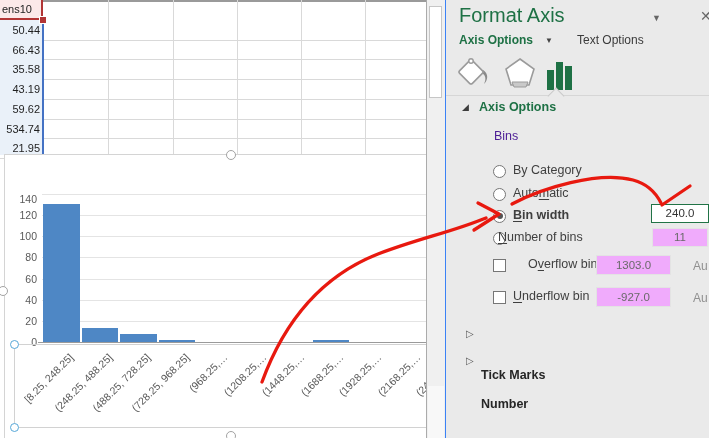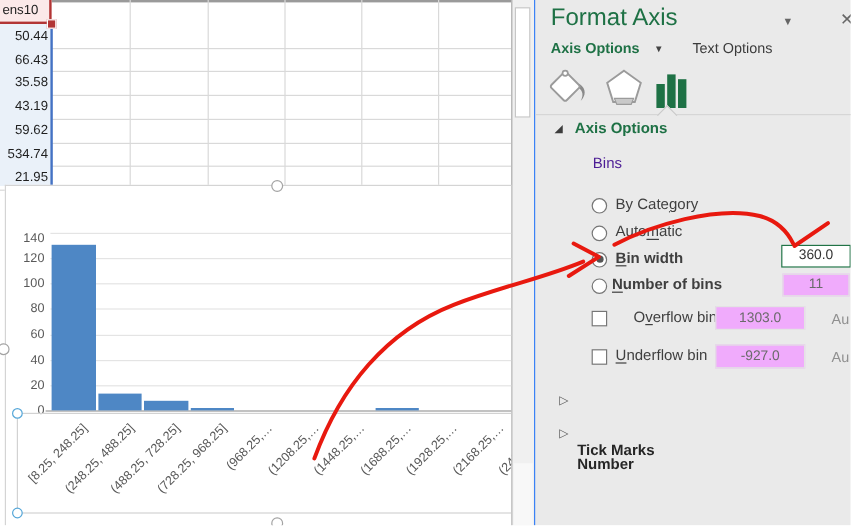--- a/index.html
+++ b/index.html
@@ -190,7 +190,7 @@
           <div class="dot"></div>
         </div>
         <div class="optlabel abs" style="left: 67px; top: 207.5px; font-weight: bold;"><span></span><u>B</u><span>in width</span></div>
-        <div class="field active abs" style="left: 205px; top: 204px; width: 58px; height: 19px; line-height: 17px;">360.0</div>
+        <div class="field active abs" style="left: 205px; top: 204px; width: 58px; height: 19px; line-height: 17px;">240.0</div>
         <div class="radio abs" style="left: 47px; top: 232px;"></div>
         <div class="optlabel abs" style="left: 64px; top: 230px; font-weight: bold;"><span></span><u>N</u><span>umber of bins</span></div>
         <div class="field gray abs" style="left: 206px; top: 228px; width: 56px; height: 19px; line-height: 17px;">11</div>

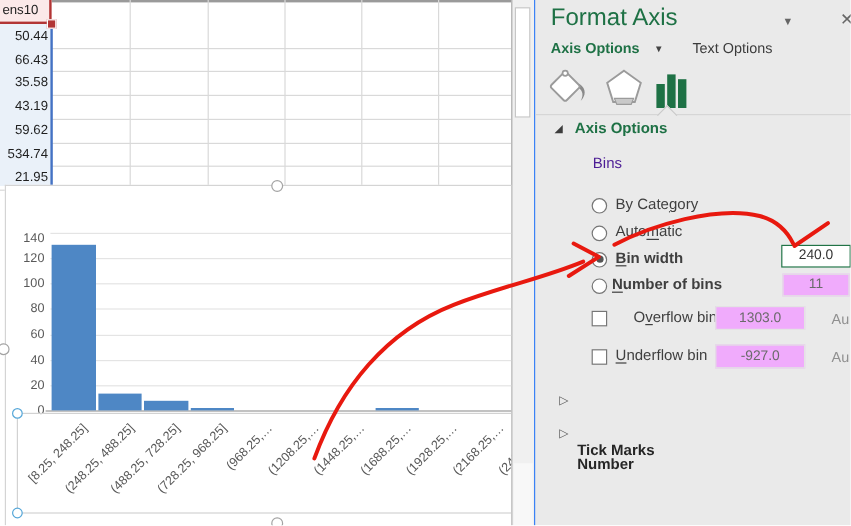--- a/index.html
+++ b/index.html
@@ -192,7 +192,7 @@
         <div class="optlabel abs" style="left: 67px; top: 207.5px; font-weight: bold;"><span></span><u>B</u><span>in width</span></div>
         <div class="field active abs" style="left: 205px; top: 204px; width: 58px; height: 19px; line-height: 17px;">240.0</div>
         <div class="radio abs" style="left: 47px; top: 232px;"></div>
-        <div class="optlabel abs" style="left: 64px; top: 230px; font-weight: bold;"><span></span><u>N</u><span>umber of bins</span></div>
+        <div class="optlabel abs" style="left: 52px; top: 230px;"><span></span><u>N</u><span>umber of bins</span></div>
         <div class="field gray abs" style="left: 206px; top: 228px; width: 56px; height: 19px; line-height: 17px;">11</div>
         <div class="chk abs" style="left: 47px; top: 258.5px;"></div>
         <div class="optlabel abs" style="left: 67px; top: 256.5px; margin-left: 15px;"><span>O</span><u>v</u><span>erflow bin</span></div>

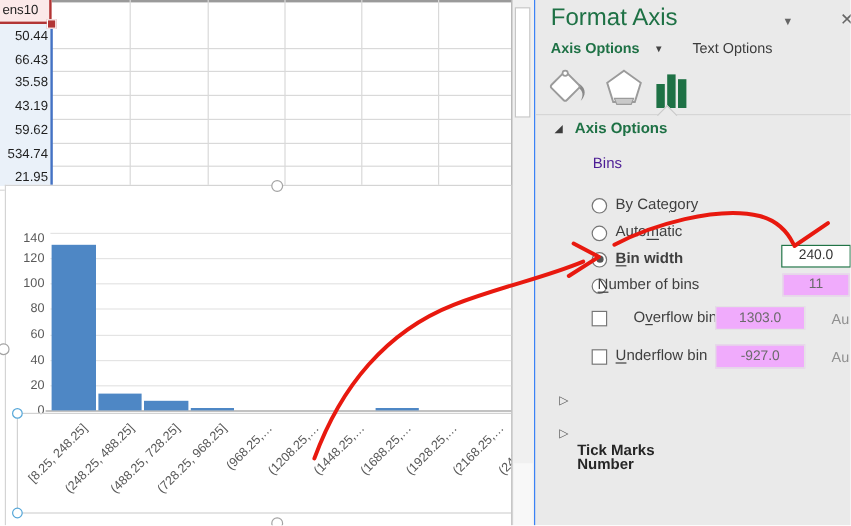--- a/index.html
+++ b/index.html
@@ -207,7 +207,7 @@
     <div class="coll-tri abs" style="left:20px;top:328px;">▷</div>
     <div class="coll-lbl abs" style="left:35px;top:326px;">Tick Marks</div>
     <div class="coll-tri abs" style="left:20px;top:355px;">▷</div>
-    <div class="coll-lbl abs" style="left:35px;top:338px;text-align:center;">Number</div>
+    <div class="coll-lbl abs" style="left:35px;top:355px;text-align:center;">Number</div>
   </div>
 
   <svg id="arrows" class="abs" viewBox="0 0 709 438">

